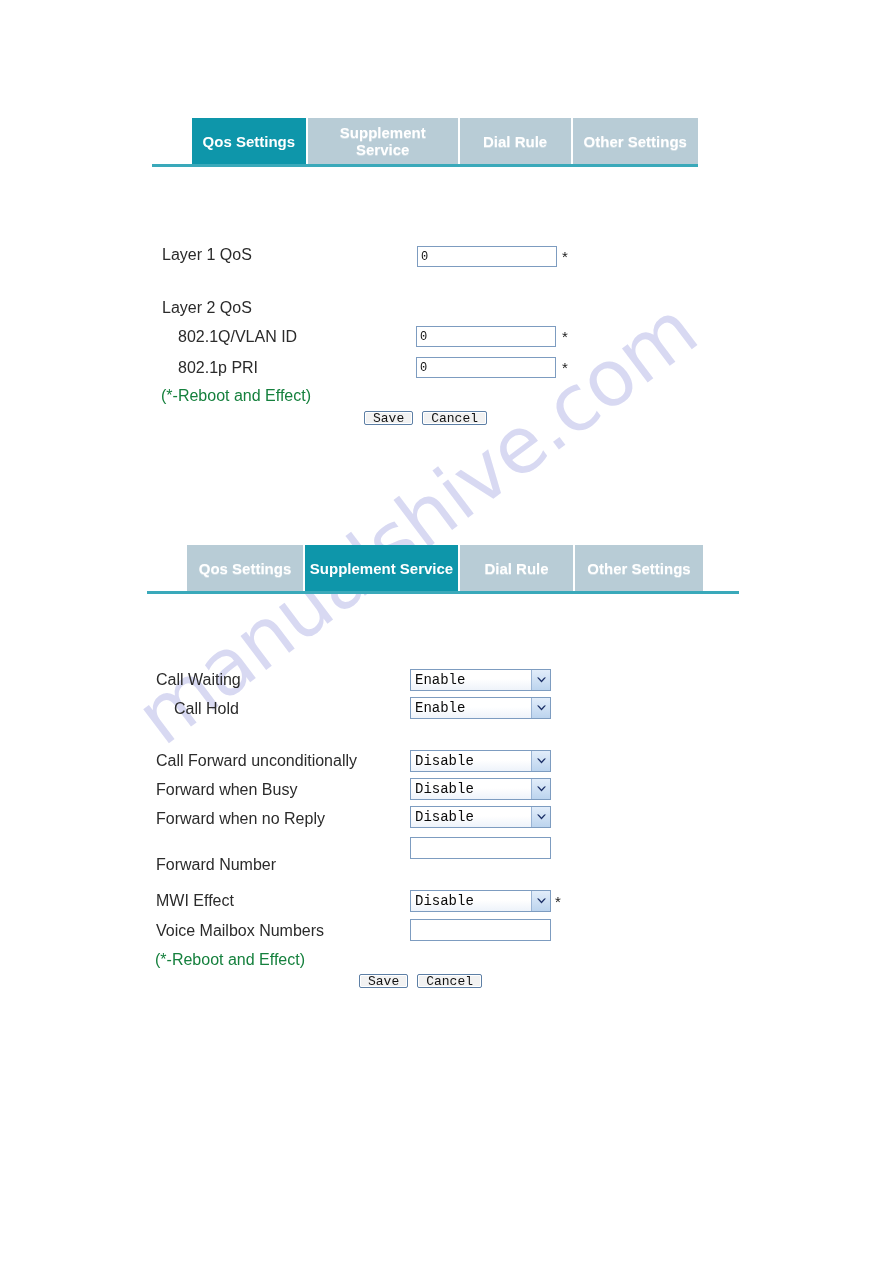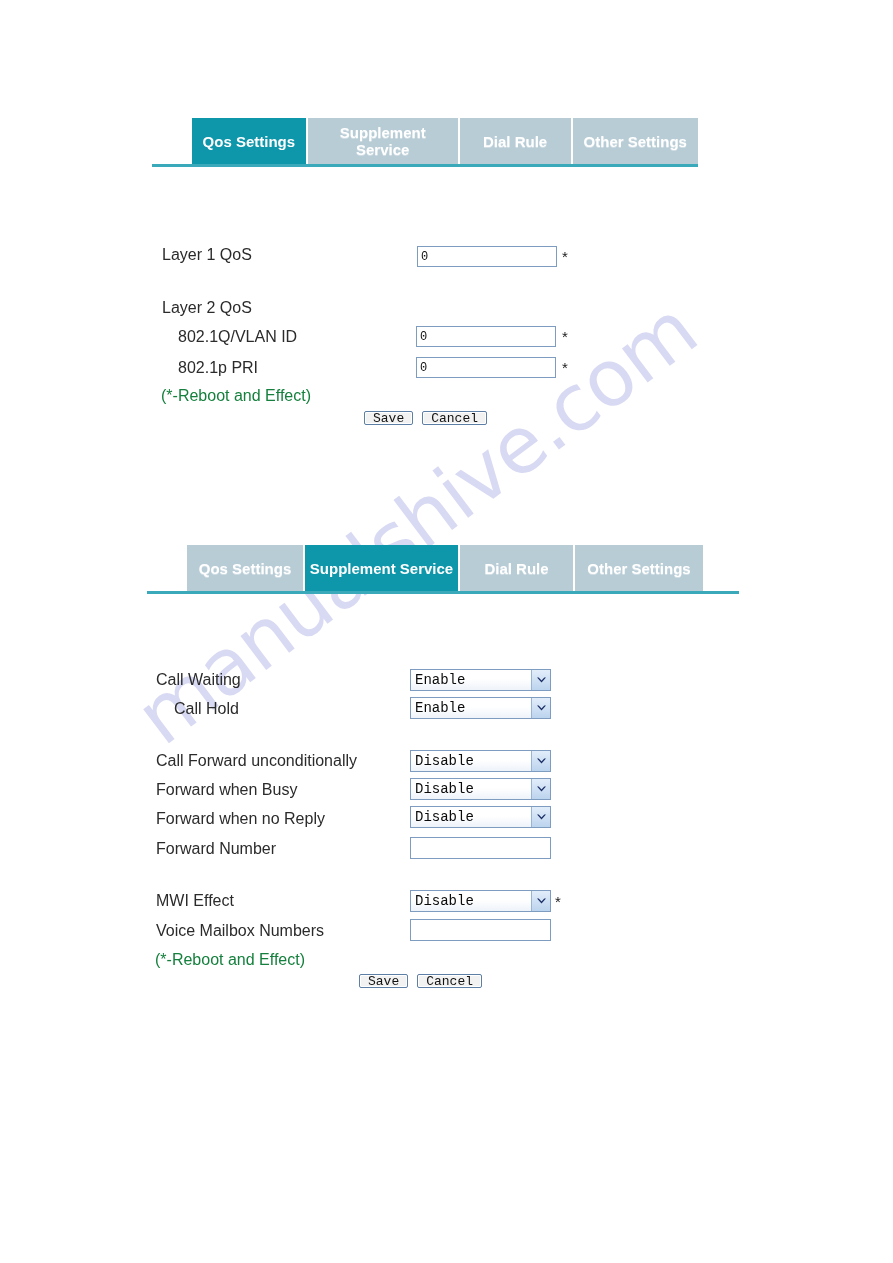--- a/index.html
+++ b/index.html
@@ -336,7 +336,7 @@
       </span>
     </div>
 
-    <div class="row" style="left:9px; top:247px;">
+    <div class="row" style="left:9px; top:263px;">
       <span class="label">Forward Number</span>
     </div>
     <div class="tbox" style="position:absolute; left:263px; top:246px; width:141px; height:22px;">

